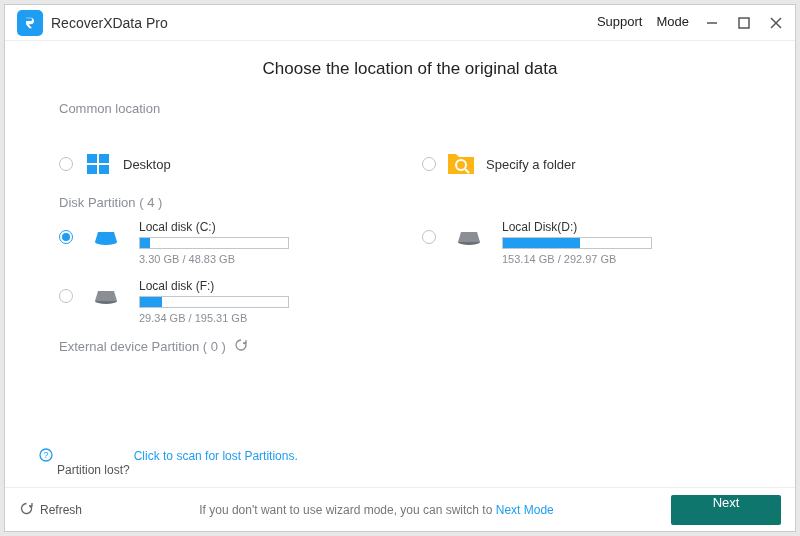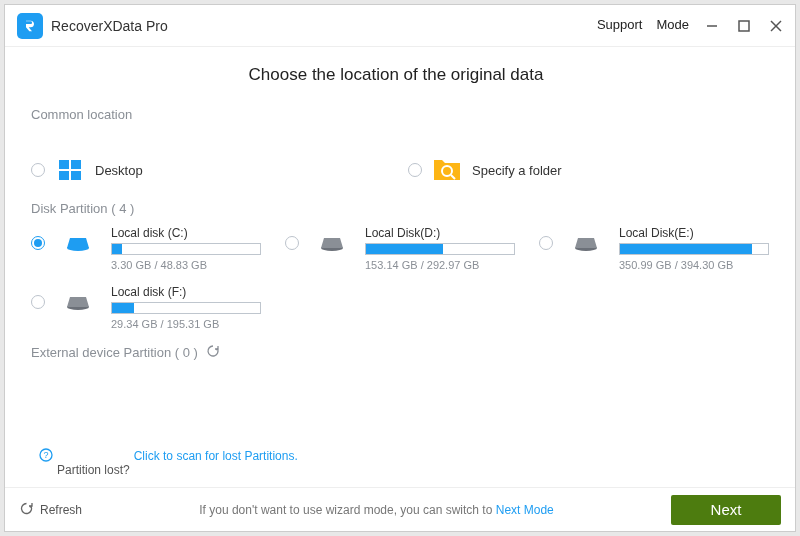--- a/index.html
+++ b/index.html
@@ -5,7 +5,7 @@
 * { box-sizing: border-box; margin: 0; padding: 0; font-family: "Segoe UI", Arial, sans-serif; }
 body { background: #e8e8e8; width: 800px; height: 536px; overflow: hidden; }
 .window { background: #fff; width: 792px; height: 528px; margin: 4px; border: 1px solid #ccc; display: flex; flex-direction: column; }
-.titlebar { display: flex; align-items: center; height: 42px; padding: 0 10px 0 12px; border-bottom: 1px solid #eee; }
+.titlebar { display: flex; align-items: center; height: 36px; padding: 0 10px 0 12px; border-bottom: 1px solid #eee; }
 .logo { width: 26px; height: 26px; background: #1E9DF2; border-radius: 5px; display: flex; align-items: center; justify-content: center; margin-right: 8px; }
 .logo svg { width: 16px; height: 16px; }
 .app-title { font-size: 14px; color: #333; font-weight: 500; }

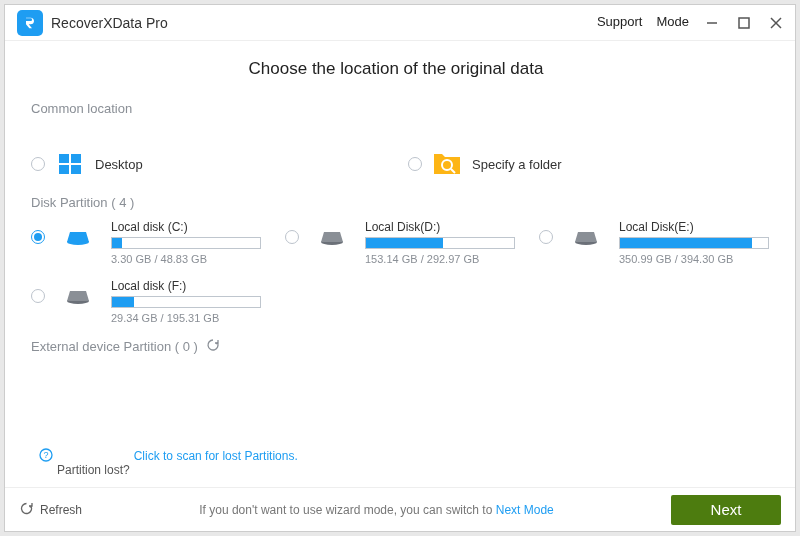--- a/index.html
+++ b/index.html
@@ -12,7 +12,7 @@
 .title-right { margin-left: auto; display: flex; align-items: flex-start; gap: 14px; }
 .tlink { font-size: 13px; color: #222; cursor: pointer; }
 .winbtn { width: 18px; height: 18px; display: flex; align-items: center; justify-content: center; cursor: pointer; color: #555; }
-.content { flex: 1; padding: 18px 34px 0 26px; position: relative; }
+.content { flex: 1; padding: 18px 34px 0 54px; position: relative; }
 .heading { text-align: center; font-size: 17px; color: #222; margin-bottom: 22px; }
 .section-label { font-size: 13px; color: #8a8f96; margin-bottom: 10px; }
 .row { display: flex; gap: 24px; margin-bottom: 16px; margin-top: 33px; }

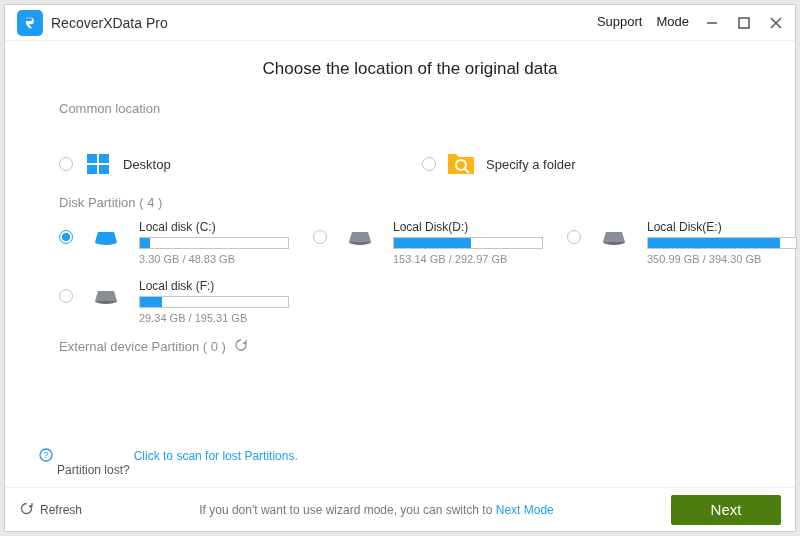--- a/index.html
+++ b/index.html
@@ -137,22 +137,6 @@
           <div class="disk-stat">153.14 GB / 292.97 GB</div>
         </div>
       </div>
-      <div class="disk-cell">
-        <span class="radio" style="margin-top:10px"></span>
-        <span class="disk-ic">
-            <svg width="24" height="18">
-              <ellipse cx="12" cy="14" rx="11" ry="3" fill="#6b7078"></ellipse>
-              <path d="M4 4h16l3 10H1z" fill="#8a8f96"></path>
-            </svg>
-          </span>
-        <div class="disk-body">
-          <div class="disk-name">Local Disk(E:)</div>
-          <div class="bar">
-              <div class="bar-fill" style="width:89%"></div>
-            </div>
-          <div class="disk-stat">350.99 GB / 394.30 GB</div>
-        </div>
-      </div>
     </div>
 
     <div class="disk-row">

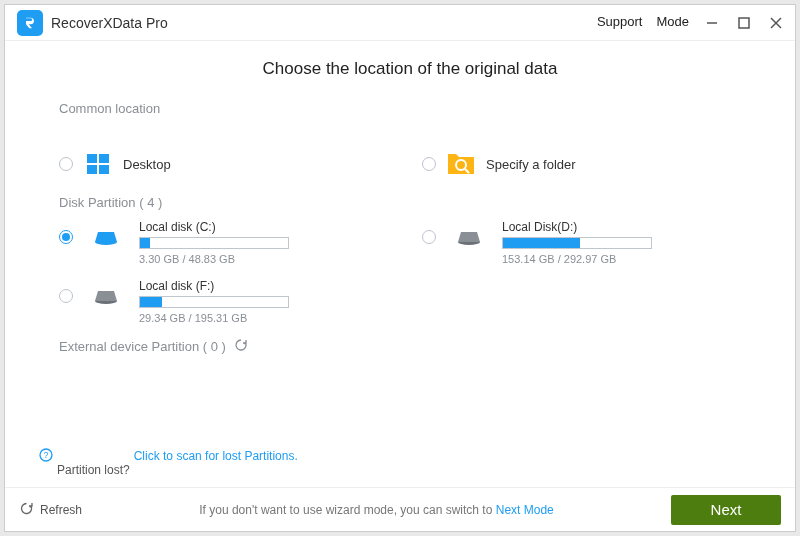--- a/index.html
+++ b/index.html
@@ -37,7 +37,7 @@
 .refresh { display:flex; align-items:center; gap:6px; color:#555; cursor:pointer; }
 .footer-center { flex:1; text-align:center; color:#777; }
 .footer-center .scene { color:#1E9DF2; cursor:pointer; }
-.next-btn { background:#4d7c0f; color:#fff; width:110px; height:30px; display:flex; align-items:center; justify-content:center; cursor:pointer; font-size:15px; border-radius:2px; }
+.next-btn { background:#0f766e; color:#fff; width:110px; height:30px; display:flex; align-items:flex-start; justify-content:center; cursor:pointer; font-size:13px; border-radius:2px; }
 </style>
 </head>
 <body>

